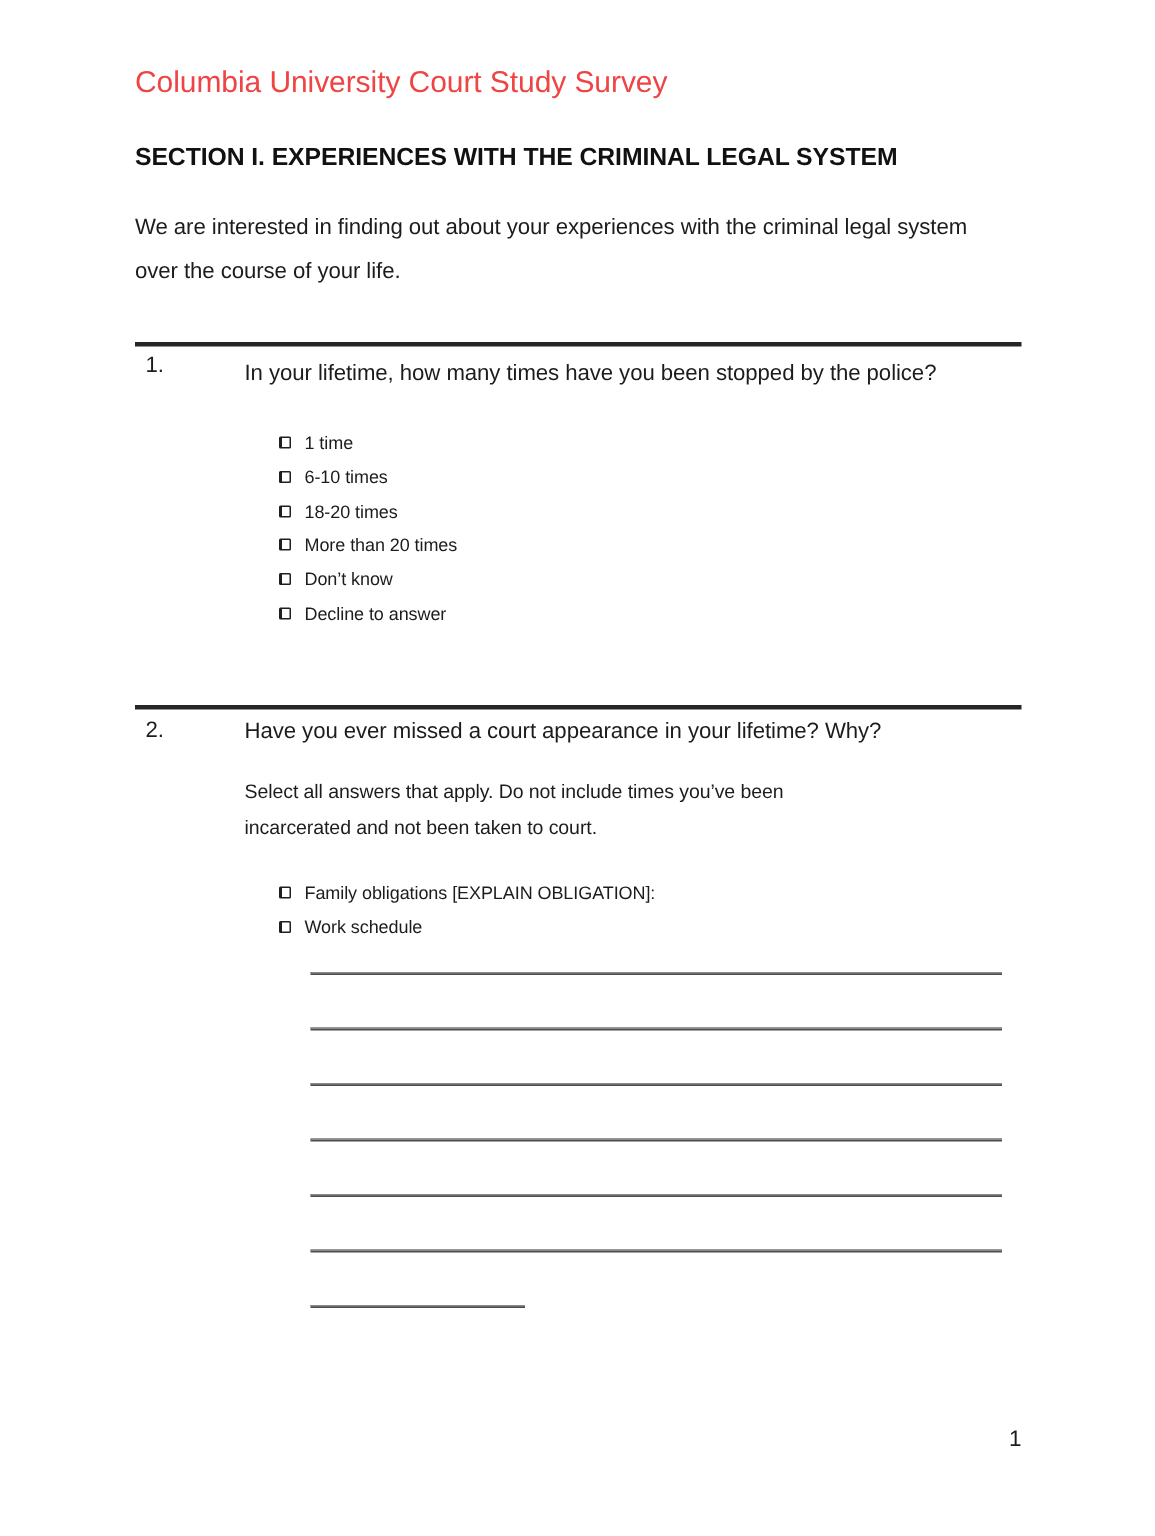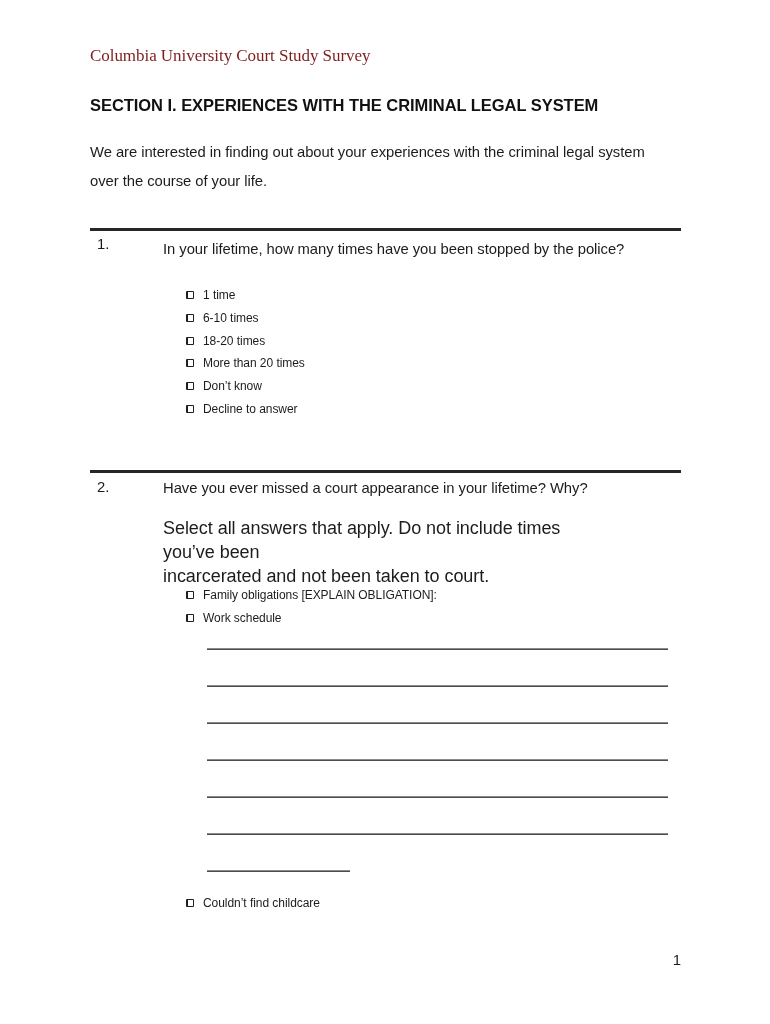--- a/index.html
+++ b/index.html
@@ -21,9 +21,8 @@
 
   .doc-header {
     top: 47px; left: 90px;
-    font-size: 17px; line-height: 17px;
-    color: #7f1d1d;
-    font-family: Liberation Serif, serif;
+    font-size: 20px; line-height: 17px;
+    color: #ef4444;
   }
   .section-title {
     top: 96px; left: 90px;

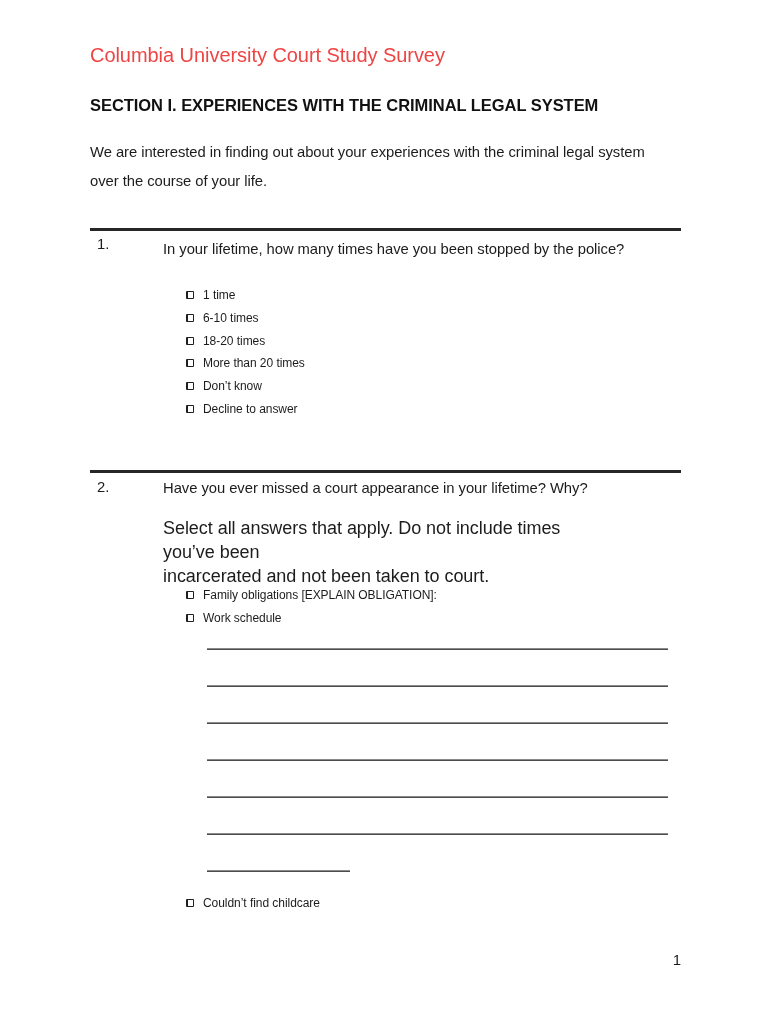--- a/index.html
+++ b/index.html
@@ -57,7 +57,7 @@
 
   .instructions {
     top: 516px; left: 163px; width: 440px;
-    font-size: 18px; line-height: 24px;
+    font-size: 13px; line-height: 24px;
   }
 
   .options {

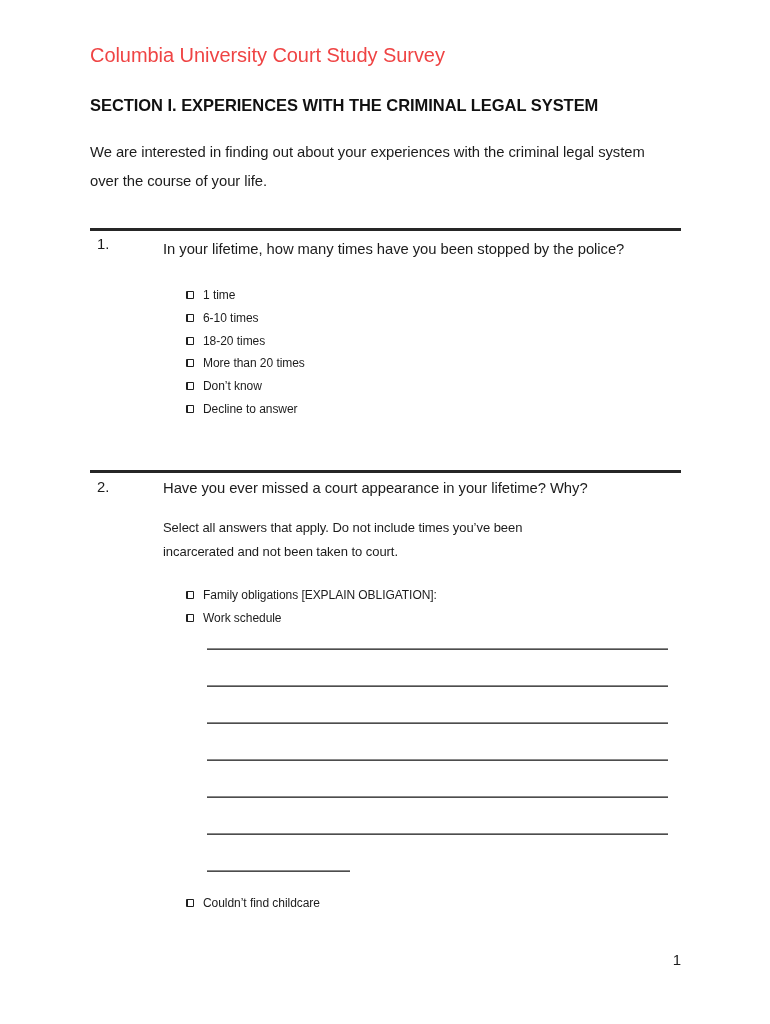--- a/index.html
+++ b/index.html
@@ -176,12 +176,6 @@
   <div class="abs answer-line" style="top:833px"></div>
   <div class="abs answer-line-short"></div>
 
-  <div class="abs options options-childcare">
-    <div class="option-row">
-      <span class="checkbox"></span>
-      <span class="option-label">Couldn’t find childcare</span>
-    </div>
-  </div>
 
   <div class="abs page-number">1</div>
 

